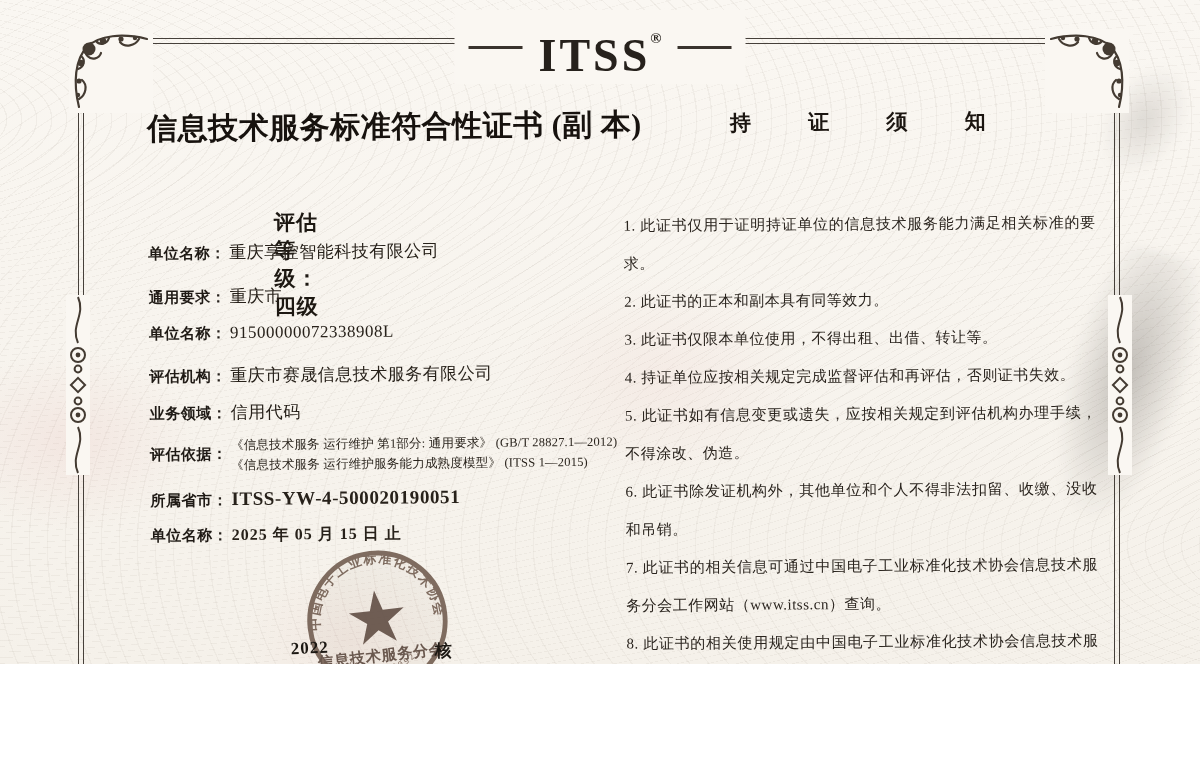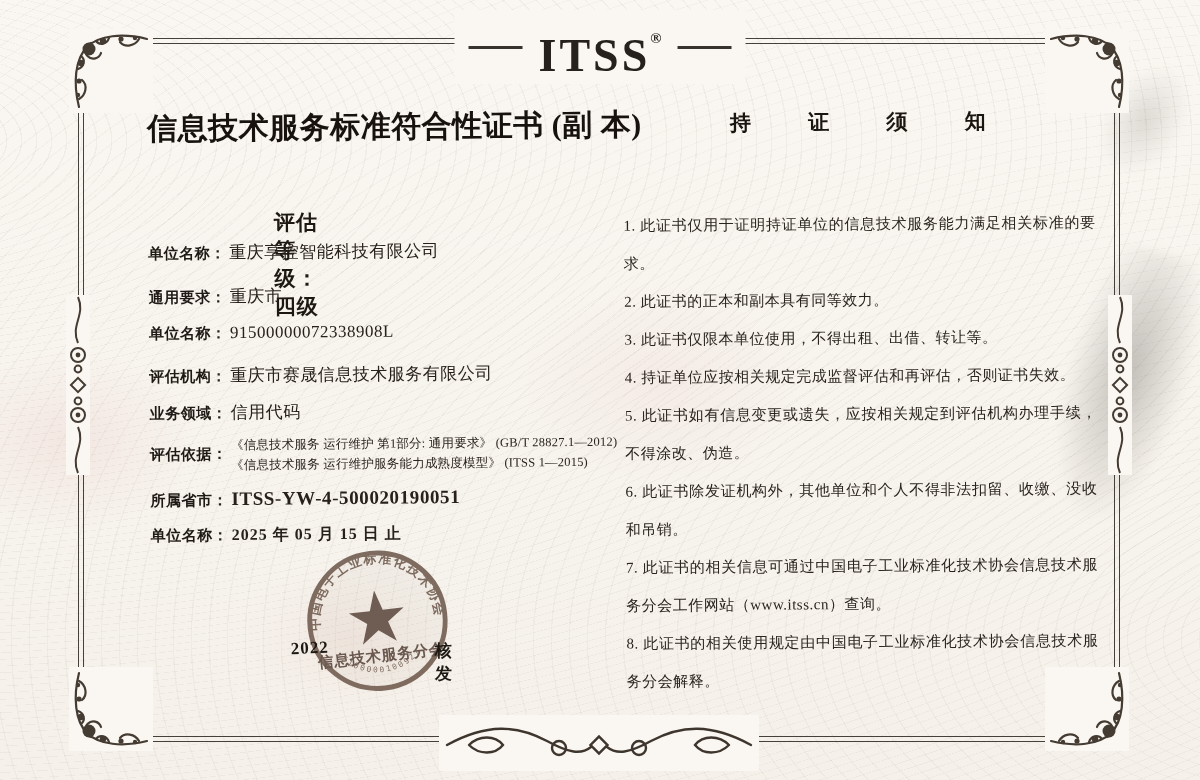--- a/index.html
+++ b/index.html
@@ -4,7 +4,7 @@
 <style>
   html,body{margin:0;padding:0;}
   .page{
-    position:relative; width:1200px; height:780px; overflow:hidden;
+    position:relative; width:1200px; height:664px; overflow:hidden;
     font-family:"Liberation Serif", serif; color:#241f1a;
     background:
       radial-gradient(180px 130px at 70px 440px, rgba(225,172,170,0.18), transparent 70%),

